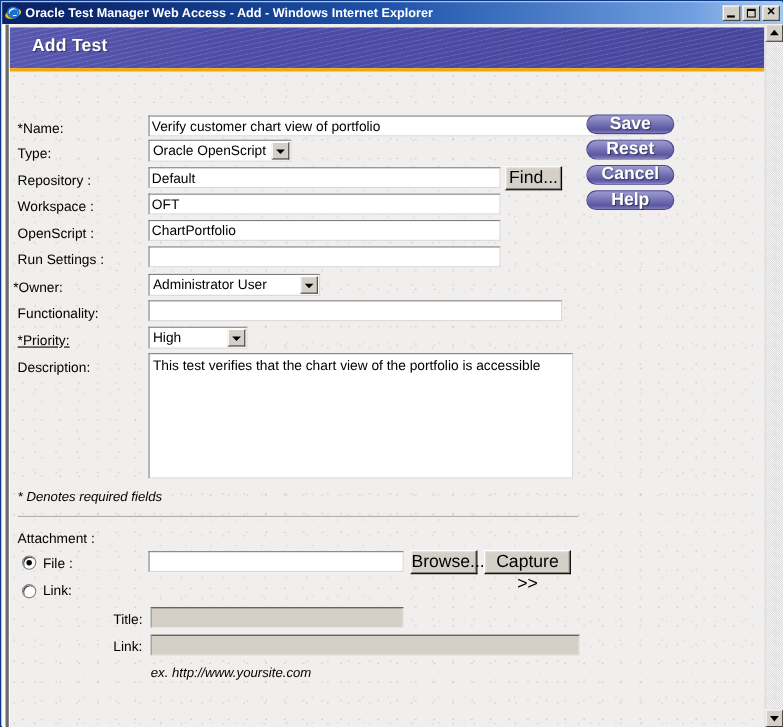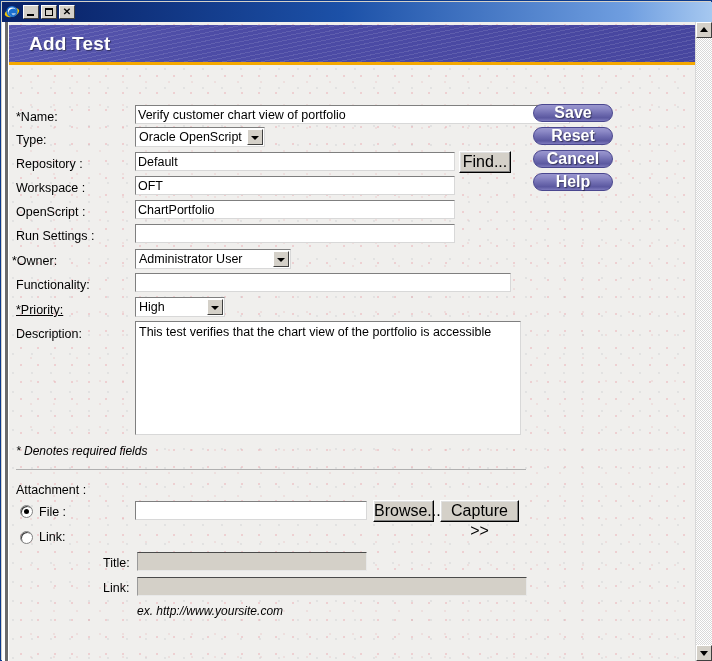--- a/index.html
+++ b/index.html
@@ -373,6 +373,7 @@
           <path d="M4.2 9.2 A5 5 0 0 1 12 5.4 L12 9.6 L7.4 9.6 A2 2 0 0 0 9.6 10.6 L11.6 10.6 A4.5 4.5 0 0 1 4.2 9.2 Z" fill="#1b6fd0"></path>
         </svg>
       </span>
+      <span class="title-text">Oracle Test Manager Web Access - Add - Windows Internet Explorer</span>
       <span class="title-btns">
         <span class="tbtn tbtn-min">
             <span class="bar"></span>

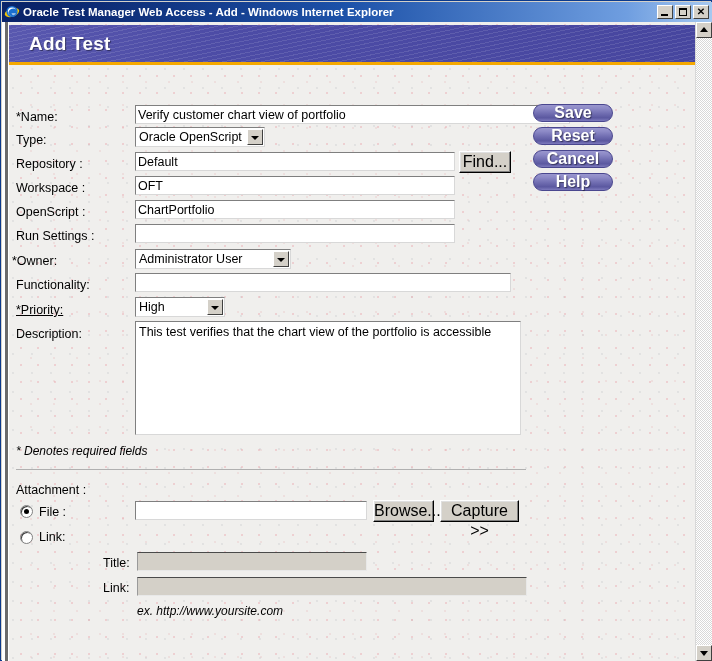--- a/index.html
+++ b/index.html
@@ -157,7 +157,7 @@
     position: absolute;
     left: 20px; top: 8px;
     color: #ffffff;
-    font-size: 19px;
+    font-size: 16px;
     font-weight: bold;
     letter-spacing: 0.2px;
     text-shadow: 1px 1px 1px rgba(0,0,0,0.45);

